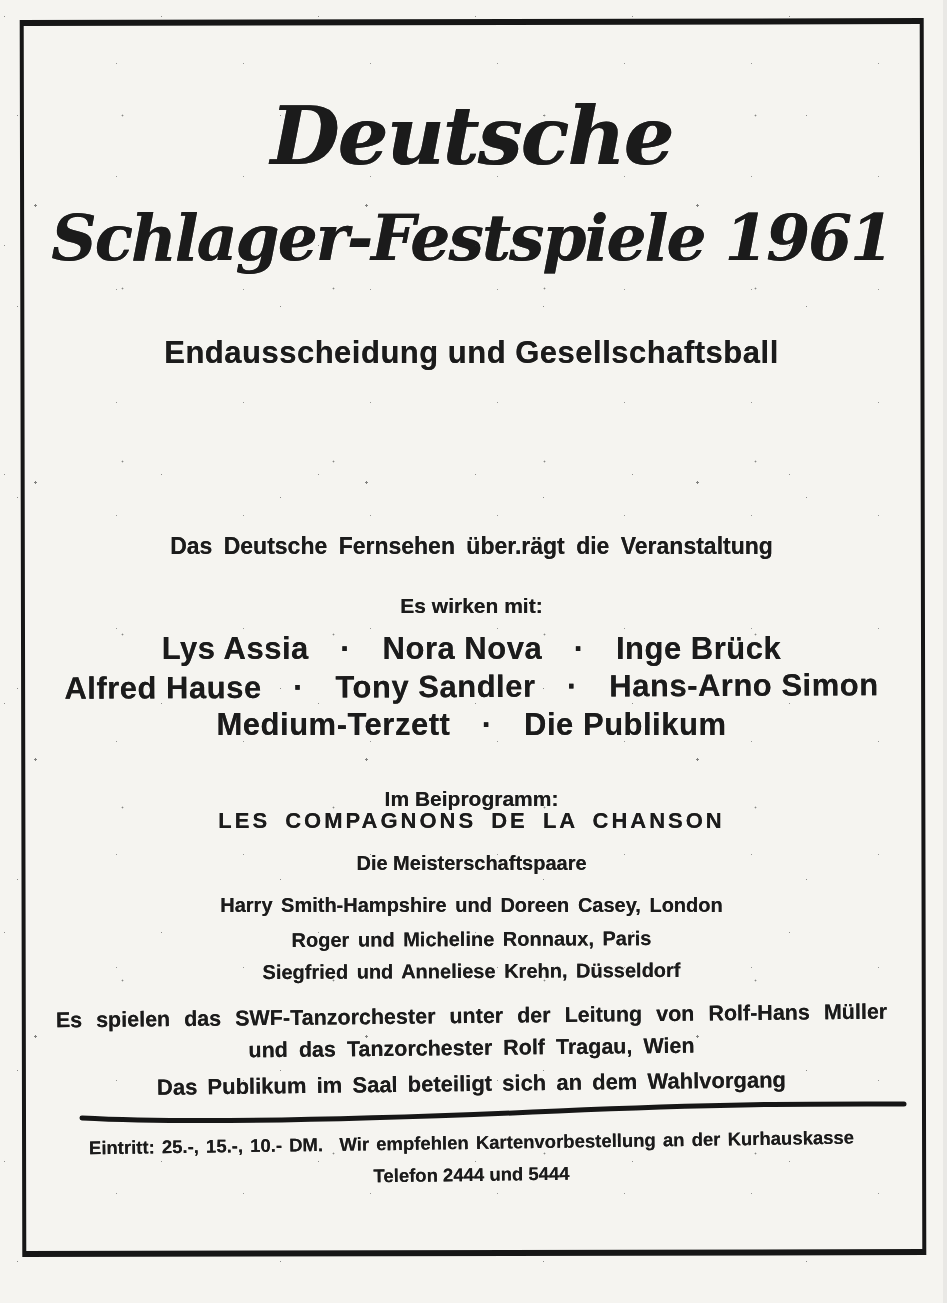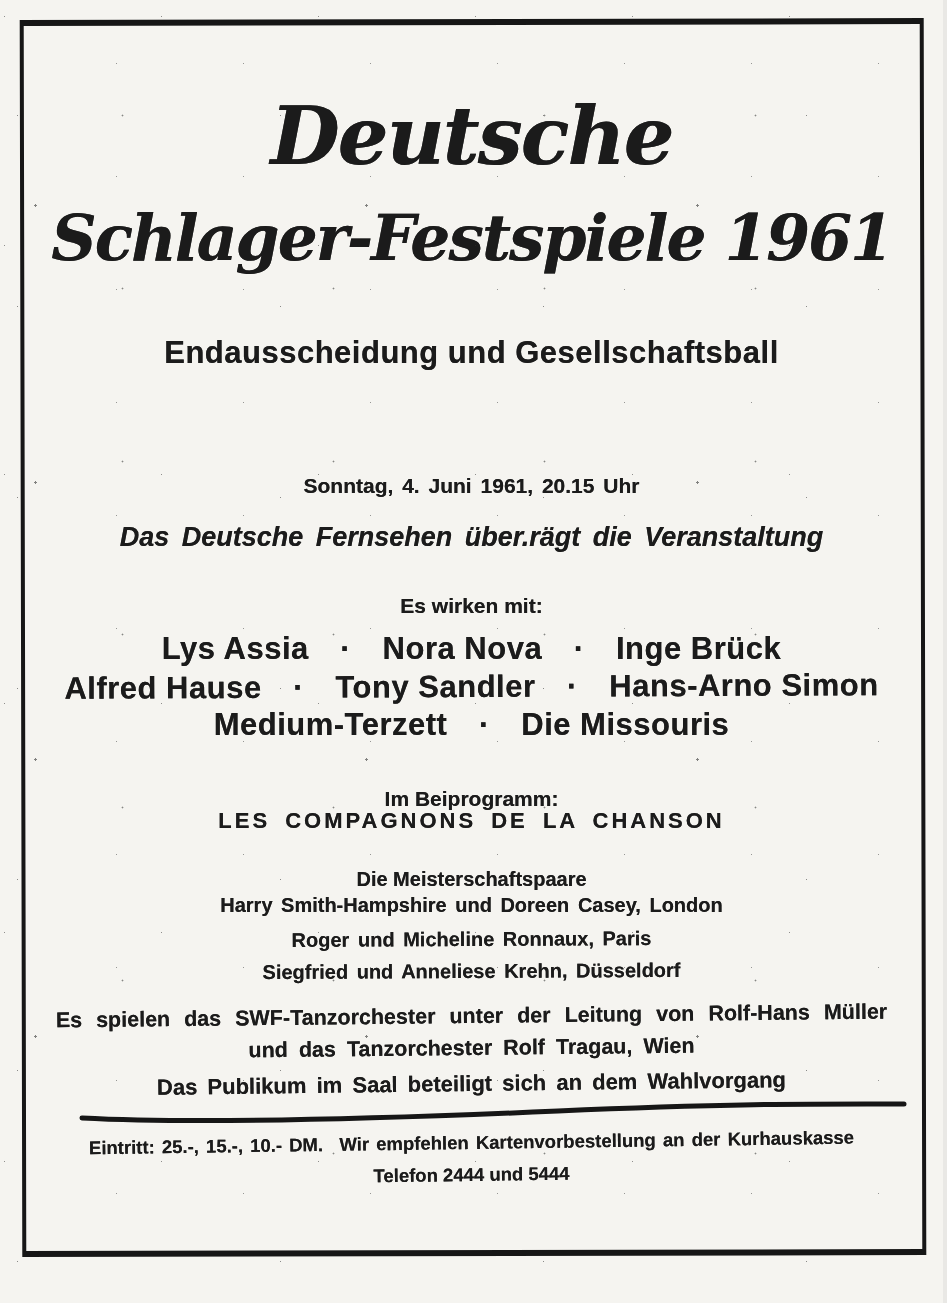--- a/index.html
+++ b/index.html
@@ -90,7 +90,6 @@
 
   <h2 class="line subtitle-1">Endausscheidung und Gesellschaftsball</h2>
 
-  <p class="line datetime">Sonntag, 4. Juni 1961, 20.15 Uhr</p>
   <p class="line broadcast">Das Deutsche Fernsehen über.rägt die Veranstaltung</p>
 
   <p class="line wirken">Es wirken mit:</p>

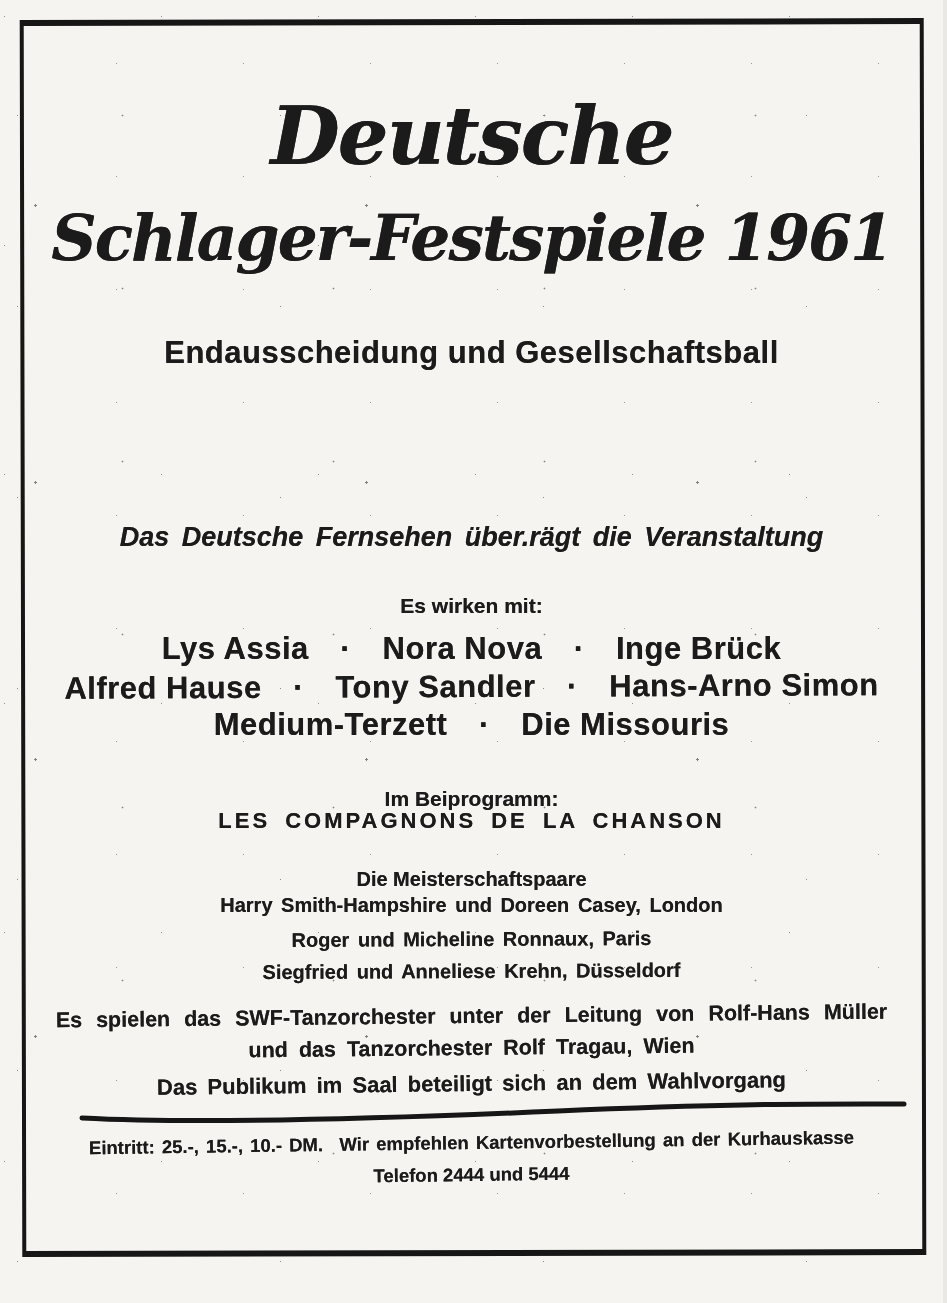--- a/index.html
+++ b/index.html
@@ -58,7 +58,7 @@
   .subtitle-1 { top: 336px; font-size: 31px; letter-spacing: .5px; }
   .subtitle-2 { top: 381px; font-size: 31px; letter-spacing: .5px; }
   .datetime  { top: 474px; font-size: 21px; word-spacing: 3px; }
-  .broadcast { top: 523px; font-size: 27px; word-spacing: 5px; font-style: italic; }
+  .broadcast { top: 534px; font-size: 23px; word-spacing: 5px; }
   .wirken    { top: 594px; font-size: 21px; }
   .cast-row  { font-size: 31px; letter-spacing: .5px; }
   .cast-1 { top: 632px; }

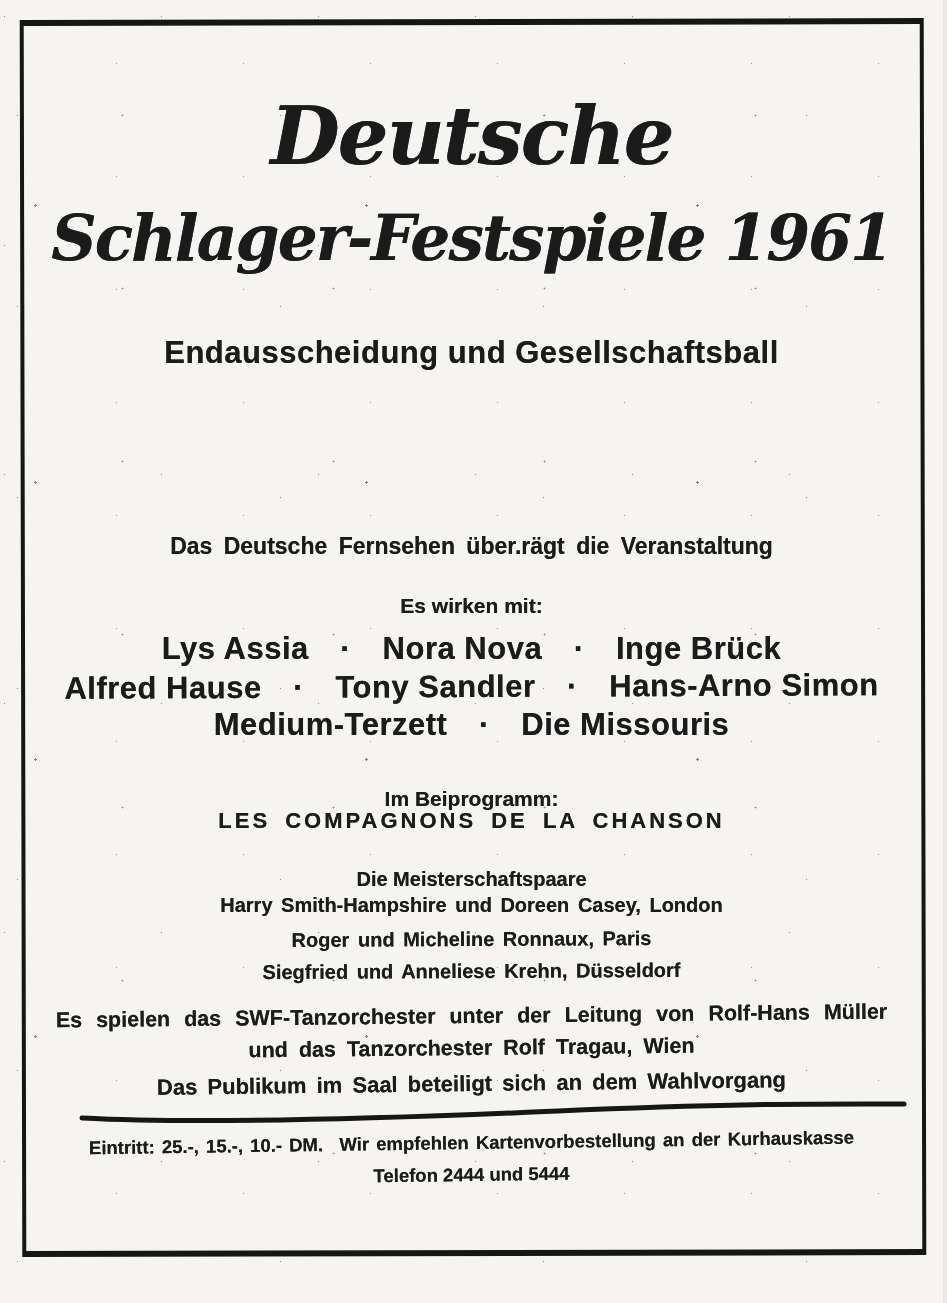--- a/index.html
+++ b/index.html
@@ -95,7 +95,7 @@
   <p class="line wirken">Es wirken mit:</p>
   <p class="line cast-row cast-1">Lys Assia · Nora Nova · Inge Brück</p>
   <p class="line cast-row cast-2">Alfred Hause · Tony Sandler · Hans-Arno Simon</p>
-  <p class="line cast-row cast-3">Medium-Terzett · Die Missouris</p>
+  <p class="line cast-row cast-3">Medium-Terzett · Die Publikum</p>
 
   <p class="line beiprogramm">Im Beiprogramm:</p>
   <p class="line compagnons">LES COMPAGNONS DE LA CHANSON</p>

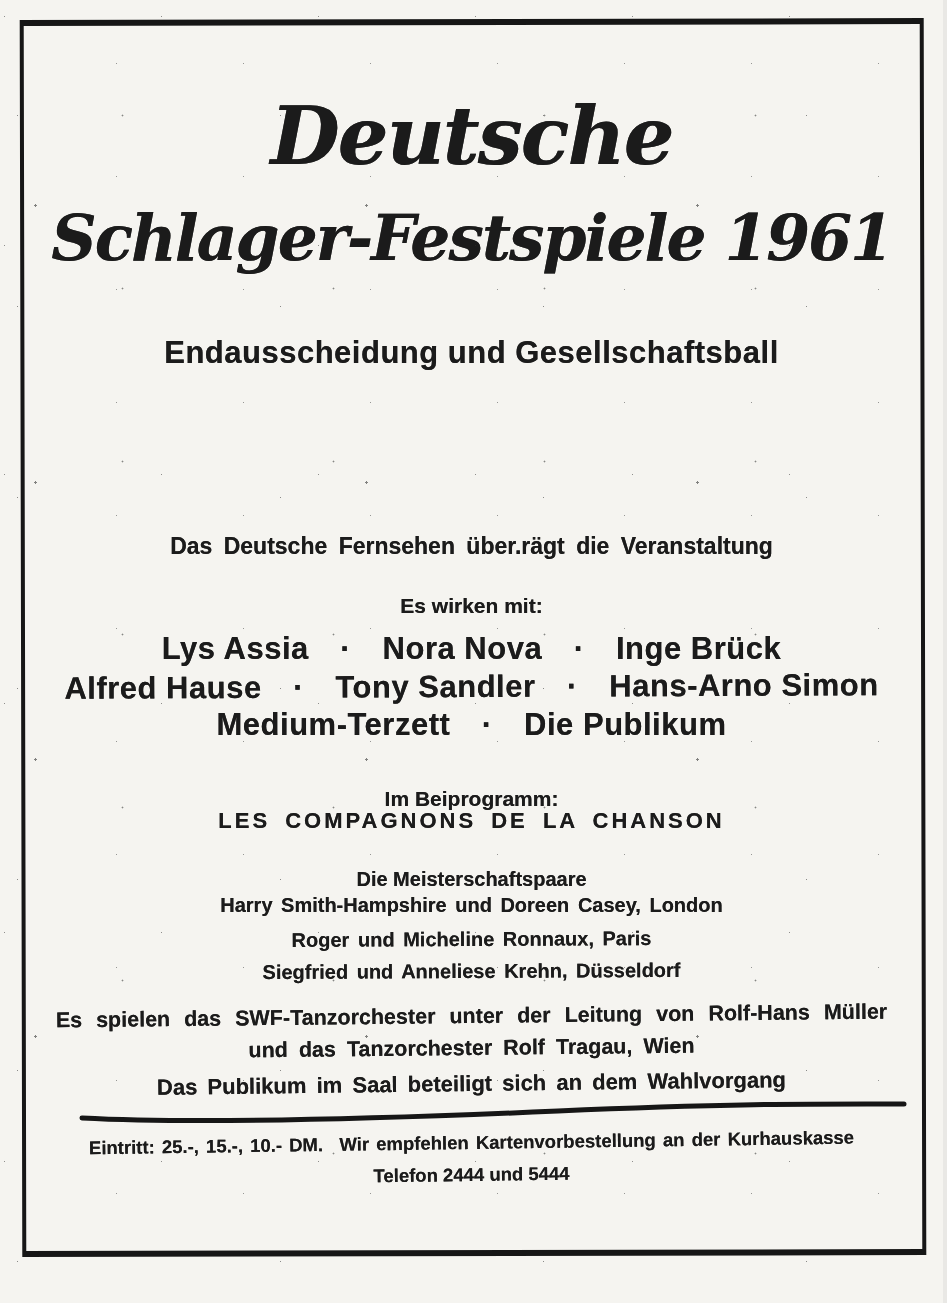--- a/index.html
+++ b/index.html
@@ -66,7 +66,7 @@
   .cast-3 { top: 708px; }
   .beiprogramm  { top: 771px; font-size: 21px; margin-top: 16px; }
   .compagnons   { top: 809px; font-size: 22px; letter-spacing: 3px; word-spacing: 6px; }
-  .meister      { top: 852px; font-size: 20px; margin-top: 16px; }
+  .meister      { top: 852px; font-size: 20px; }
   .pair { font-size: 20px; word-spacing: 3px; }
   .pair-1 { top: 894px; }
   .pair-2 { top: 928px; transform: rotate(-0.3deg); }

